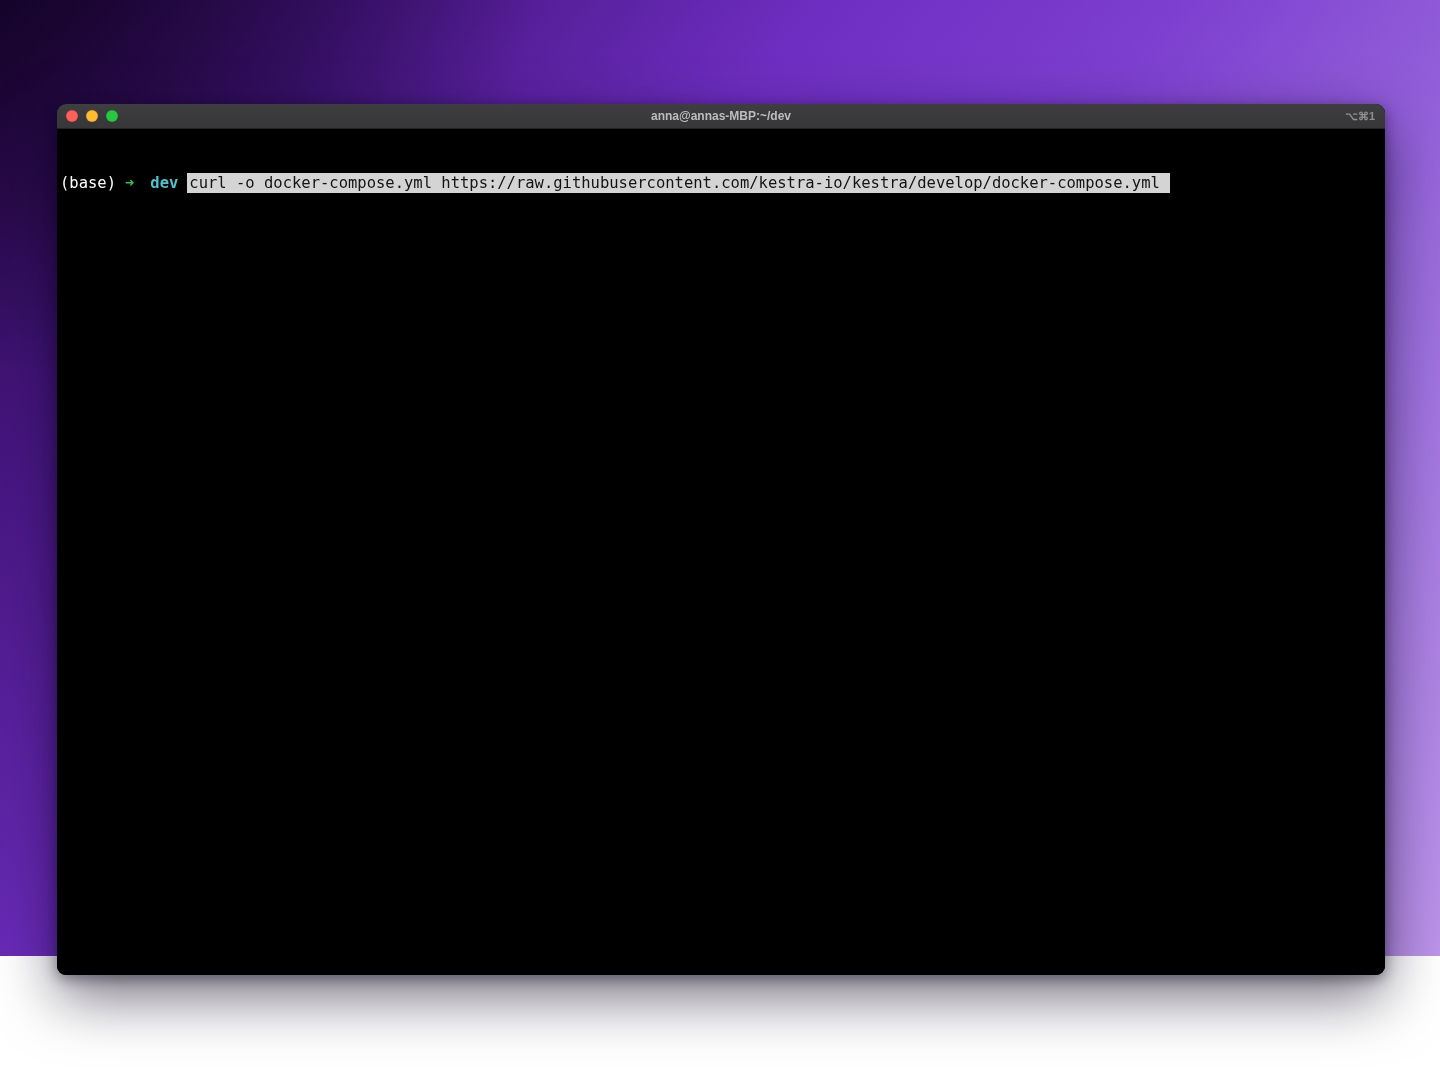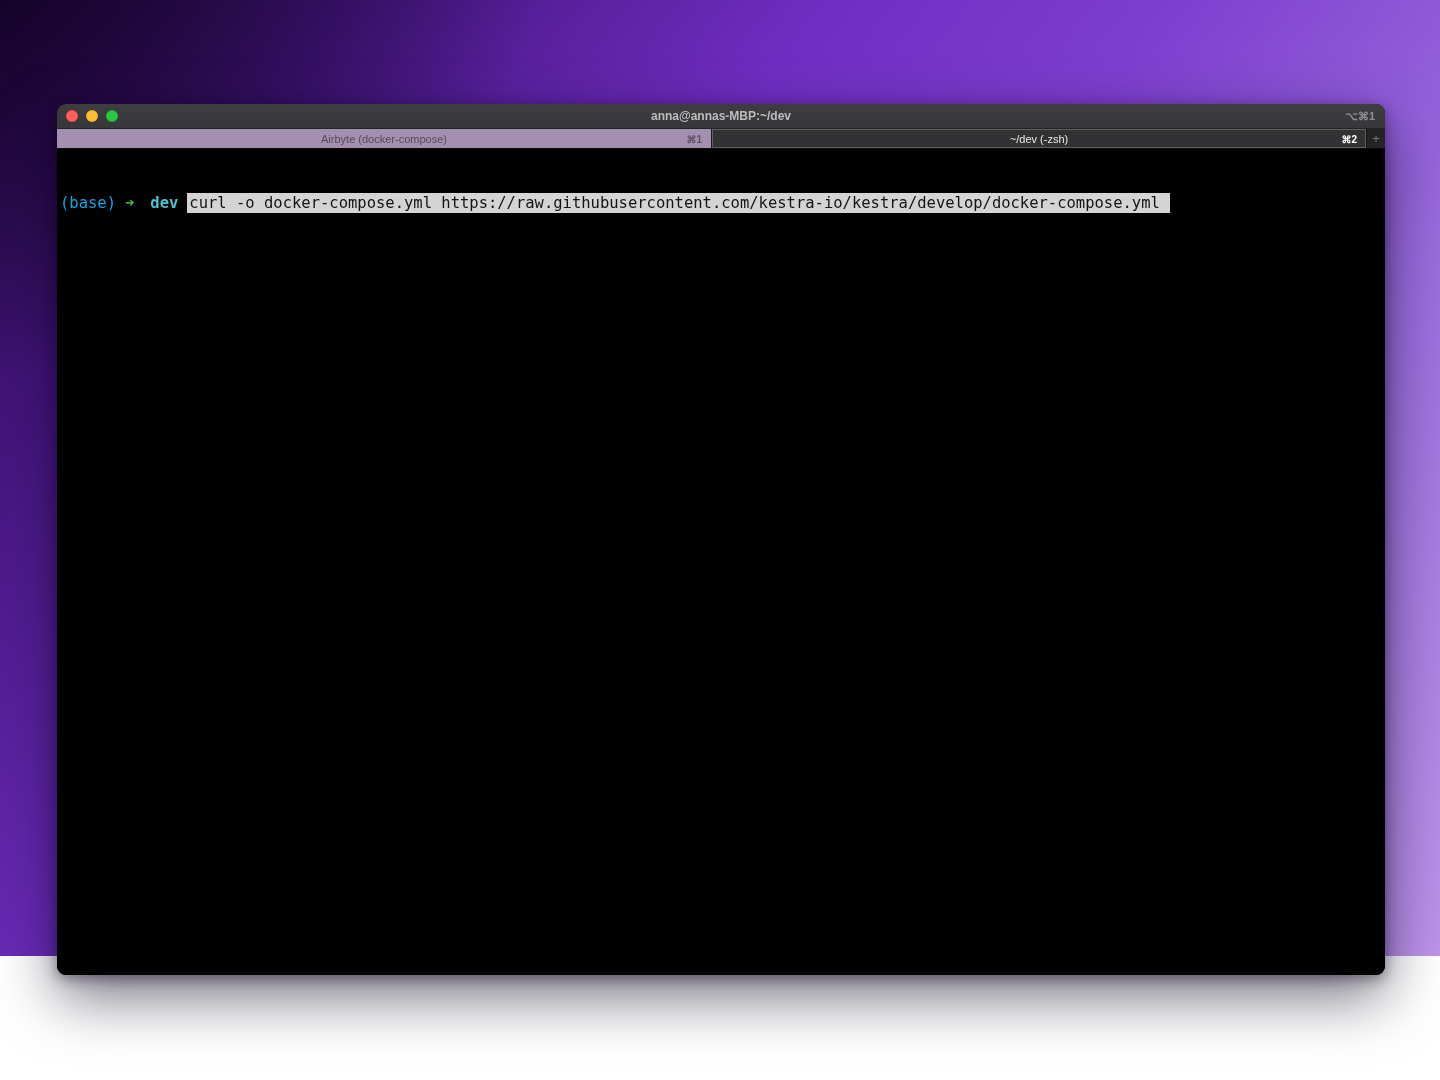--- a/index.html
+++ b/index.html
@@ -156,19 +156,6 @@
       <div class="window-shortcut">⌥⌘1</div>
     </div>
 
-    <div class="tabbar">
-      <div class="tab tab-inactive">
-        <span>Airbyte (docker-compose)</span>
-        <span class="tab-shortcut">⌘1</span>
-      </div>
-      <div class="tab tab-active">
-        <span>~/dev (-zsh)</span>
-        <span class="tab-shortcut">⌘2</span>
-      </div>
-      <div class="new-tab-button">
-        <span>+</span>
-      </div>
-    </div>
 
     <div class="terminal">
       <div class="prompt-line"><span class="prompt-env">(base)</span><span class="prompt-arrow">➜</span><span class="prompt-dir">dev</span><span class="command-text">curl -o docker-compose.yml https://raw.githubusercontent.com/kestra-io/kestra/develop/docker-compose.yml</span></div>

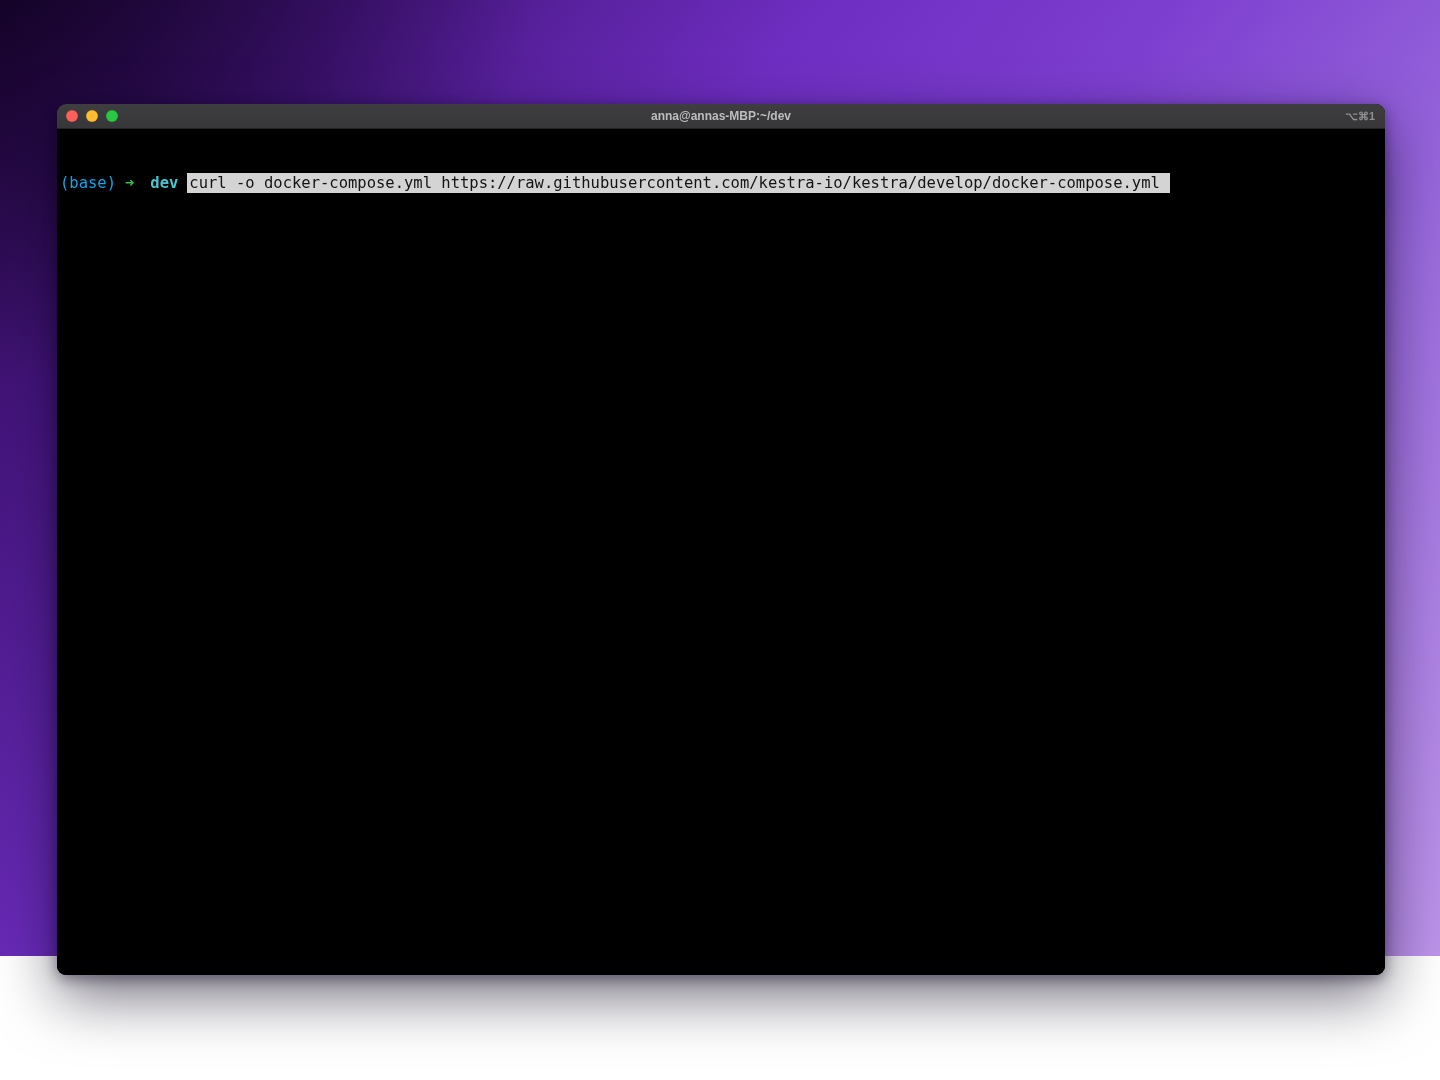--- a/index.html
+++ b/index.html
@@ -129,7 +129,7 @@
     line-height: 21px;
     white-space: pre;
   }
-  .prompt-env   { color: #0ea5e9; }
+  .prompt-env   { color: #ffffff; }
   .prompt-arrow { color: #2fbf4f; font-weight: bold; margin-left: 9px; }
   .prompt-dir   { color: #49c5cf; font-weight: bold; margin-left: 16px; }
   .command-text {

